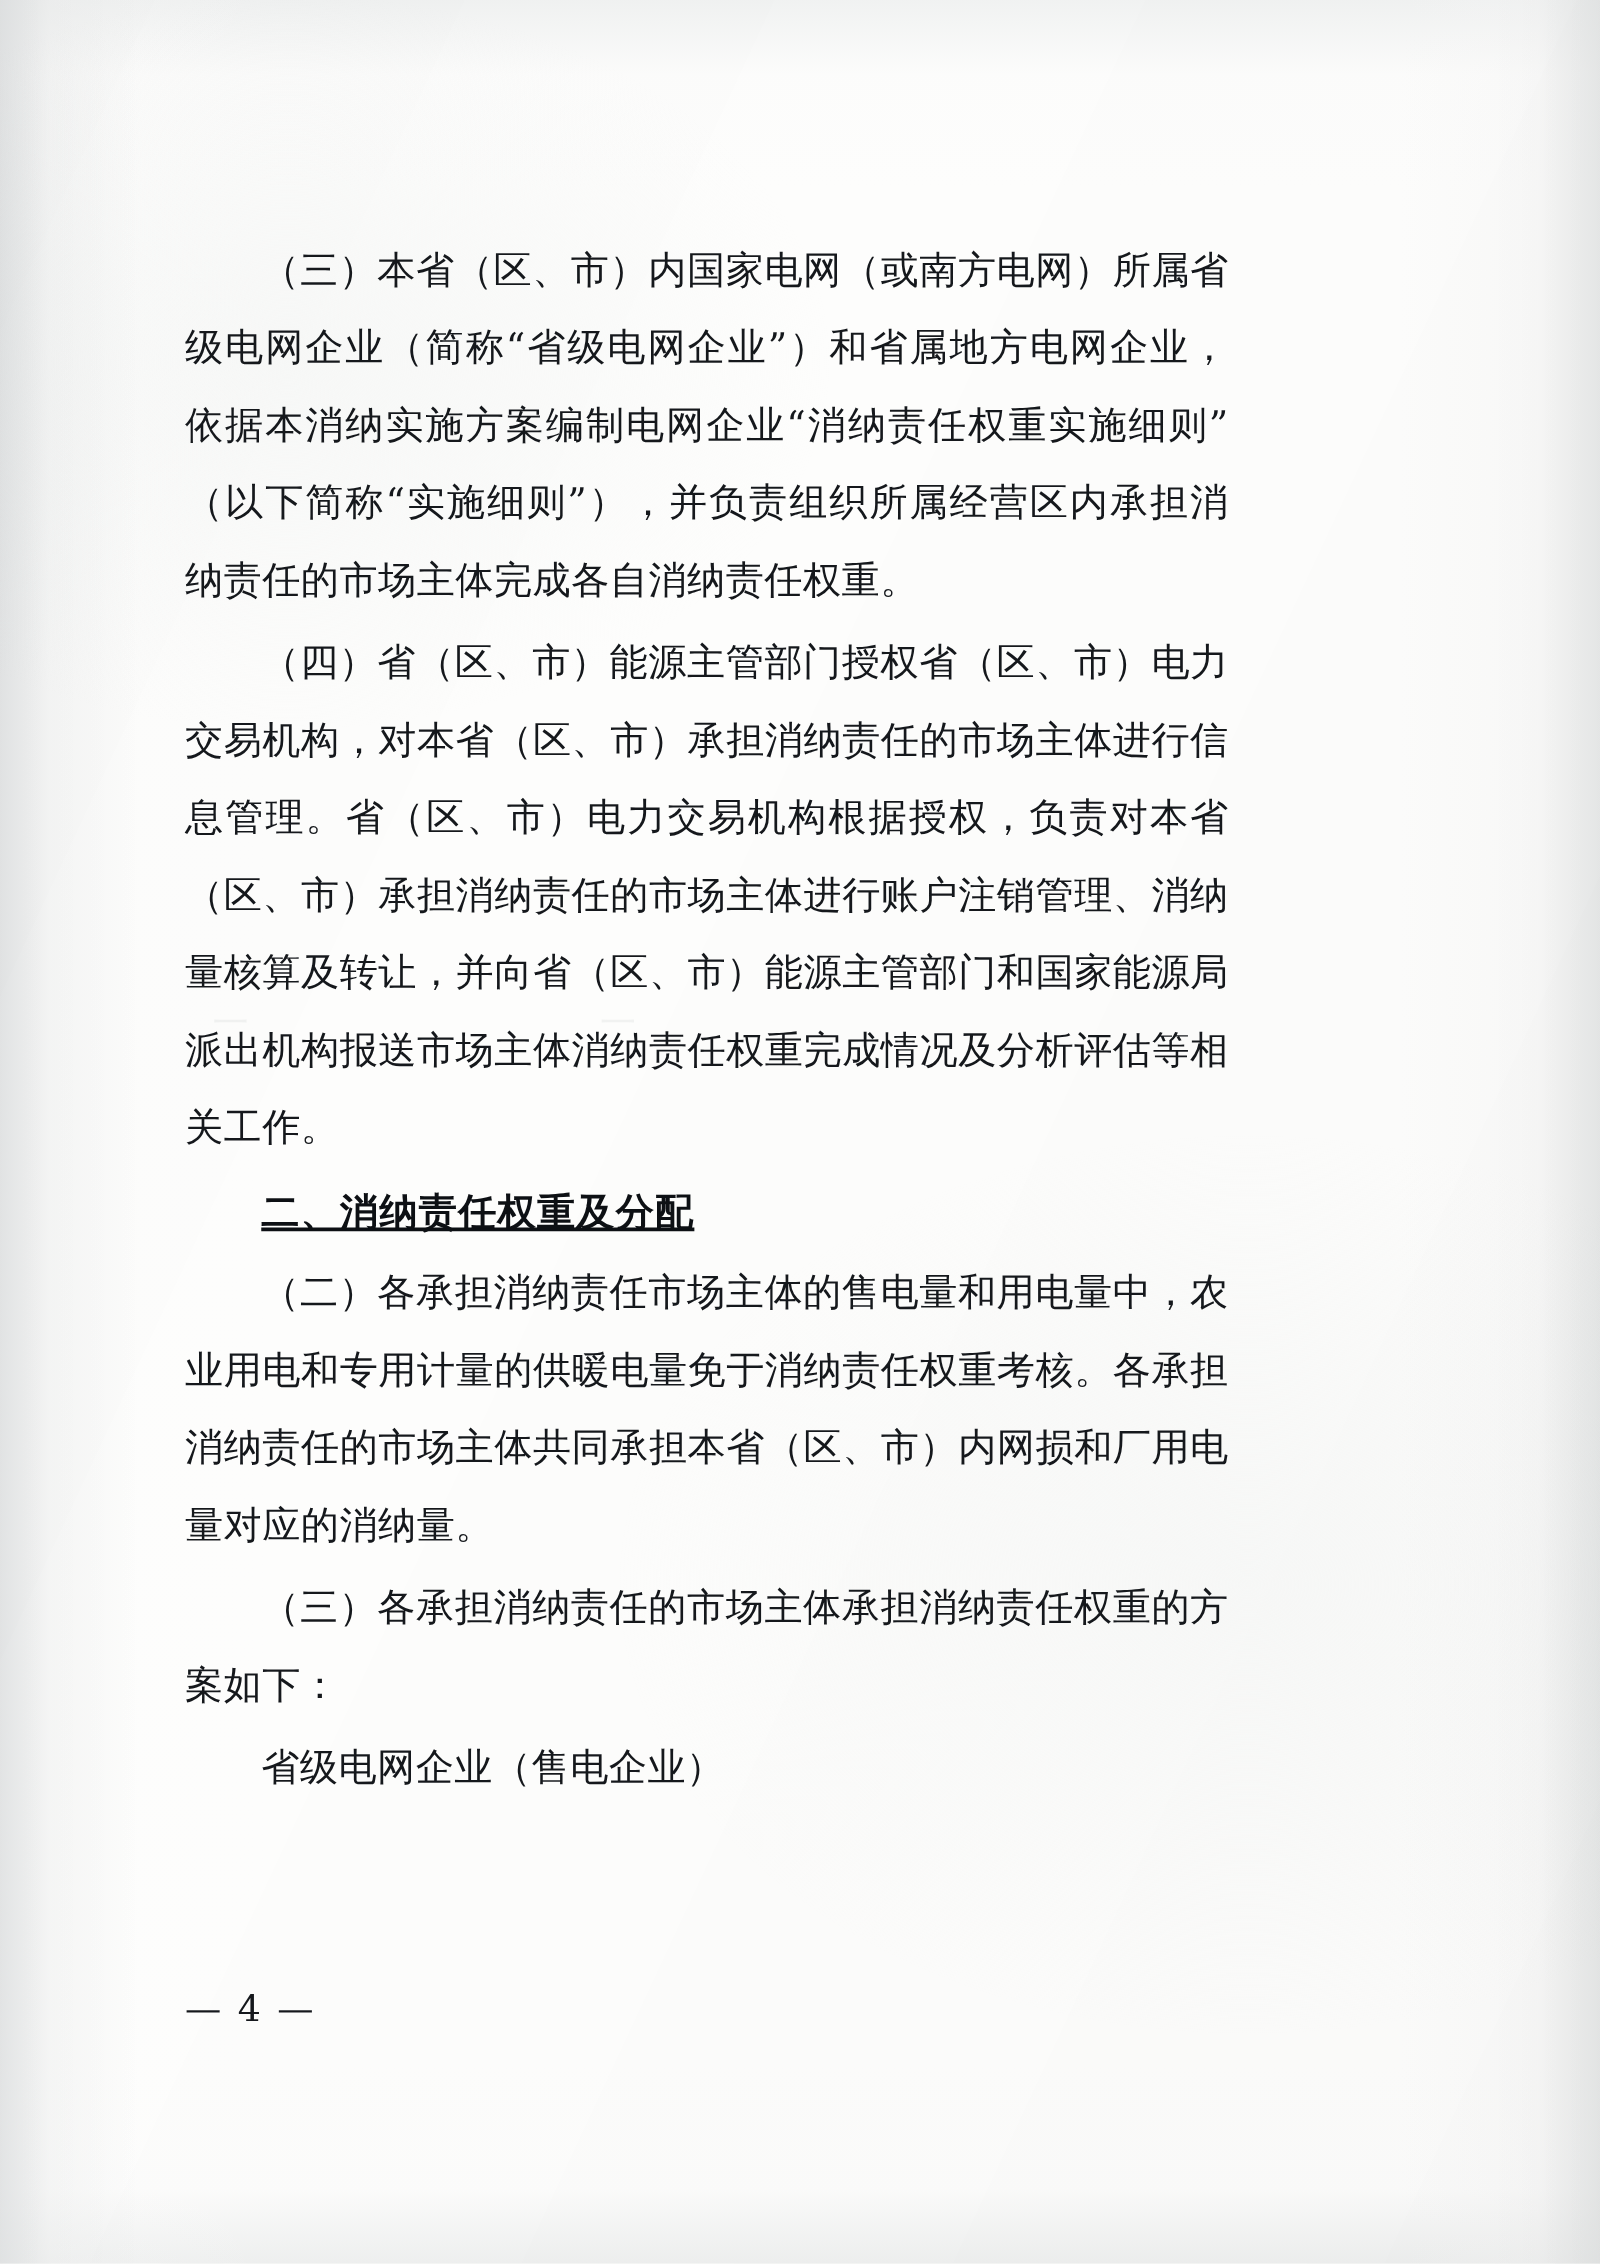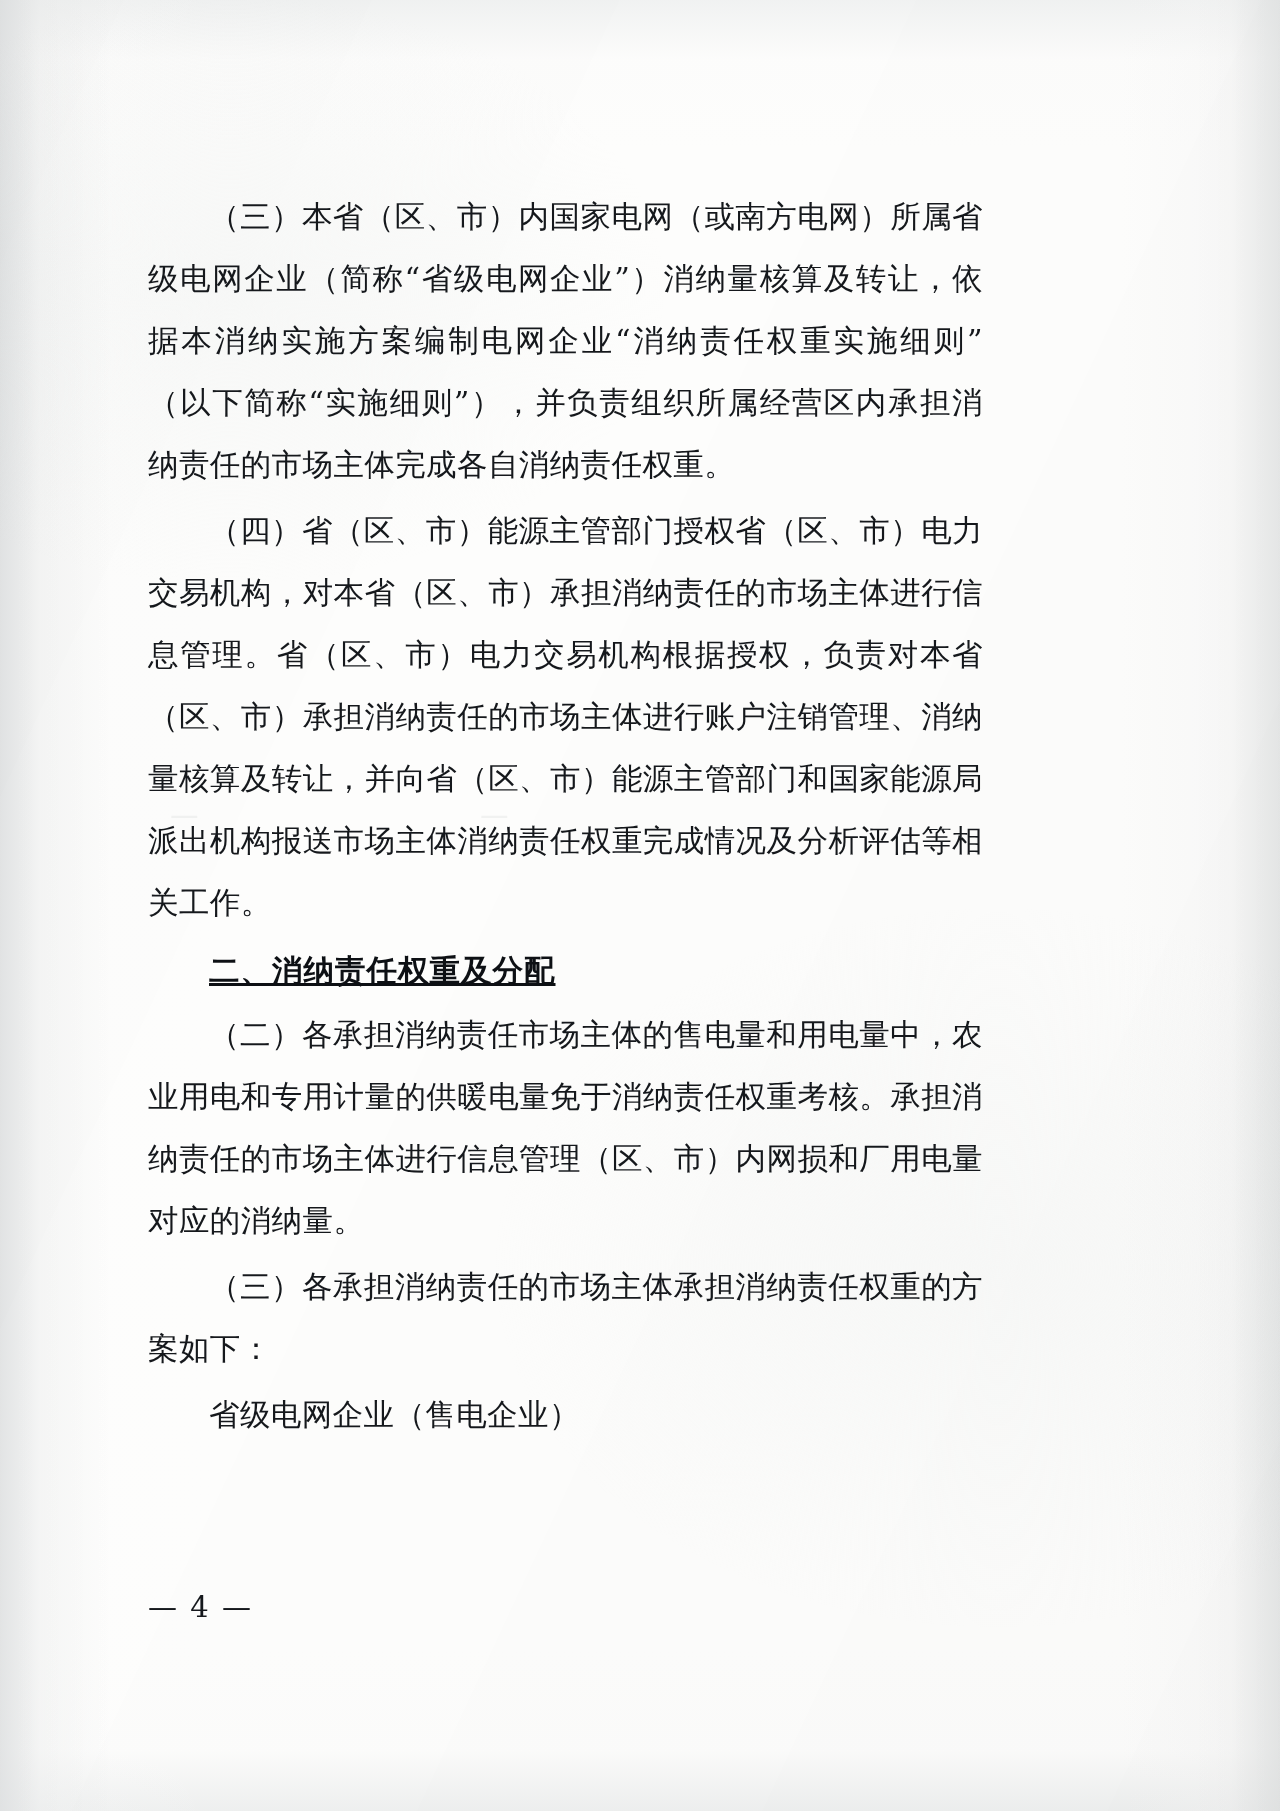--- a/index.html
+++ b/index.html
@@ -121,7 +121,7 @@
 
   <div class="content">
 
-    <p class="para">（三）本省（区、市）内国家电网（或南方电网）所属省级电网企业（简称“省级电网企业”）消纳量核算及转让，依据本消纳实施方案编制电网企业“消纳责任权重实施细则”（以下简称“实施细则”），并负责组织所属经营区内承担消纳责任的市场主体完成各自消纳责任权重。</p>
+    <p class="para">（三）本省（区、市）内国家电网（或南方电网）所属省级电网企业（简称“省级电网企业”）和省属地方电网企业，依据本消纳实施方案编制电网企业“消纳责任权重实施细则”（以下简称“实施细则”），并负责组织所属经营区内承担消纳责任的市场主体完成各自消纳责任权重。</p>
 
     <p class="para">（四）省（区、市）能源主管部门授权省（区、市）电力交易机构，对本省（区、市）承担消纳责任的市场主体进行信息管理。省（区、市）电力交易机构根据授权，负责对本省（区、市）承担消纳责任的市场主体进行账户注销管理、消纳量核算及转让，并向省（区、市）能源主管部门和国家能源局派出机构报送市场主体消纳责任权重完成情况及分析评估等相关工作。</p>
 

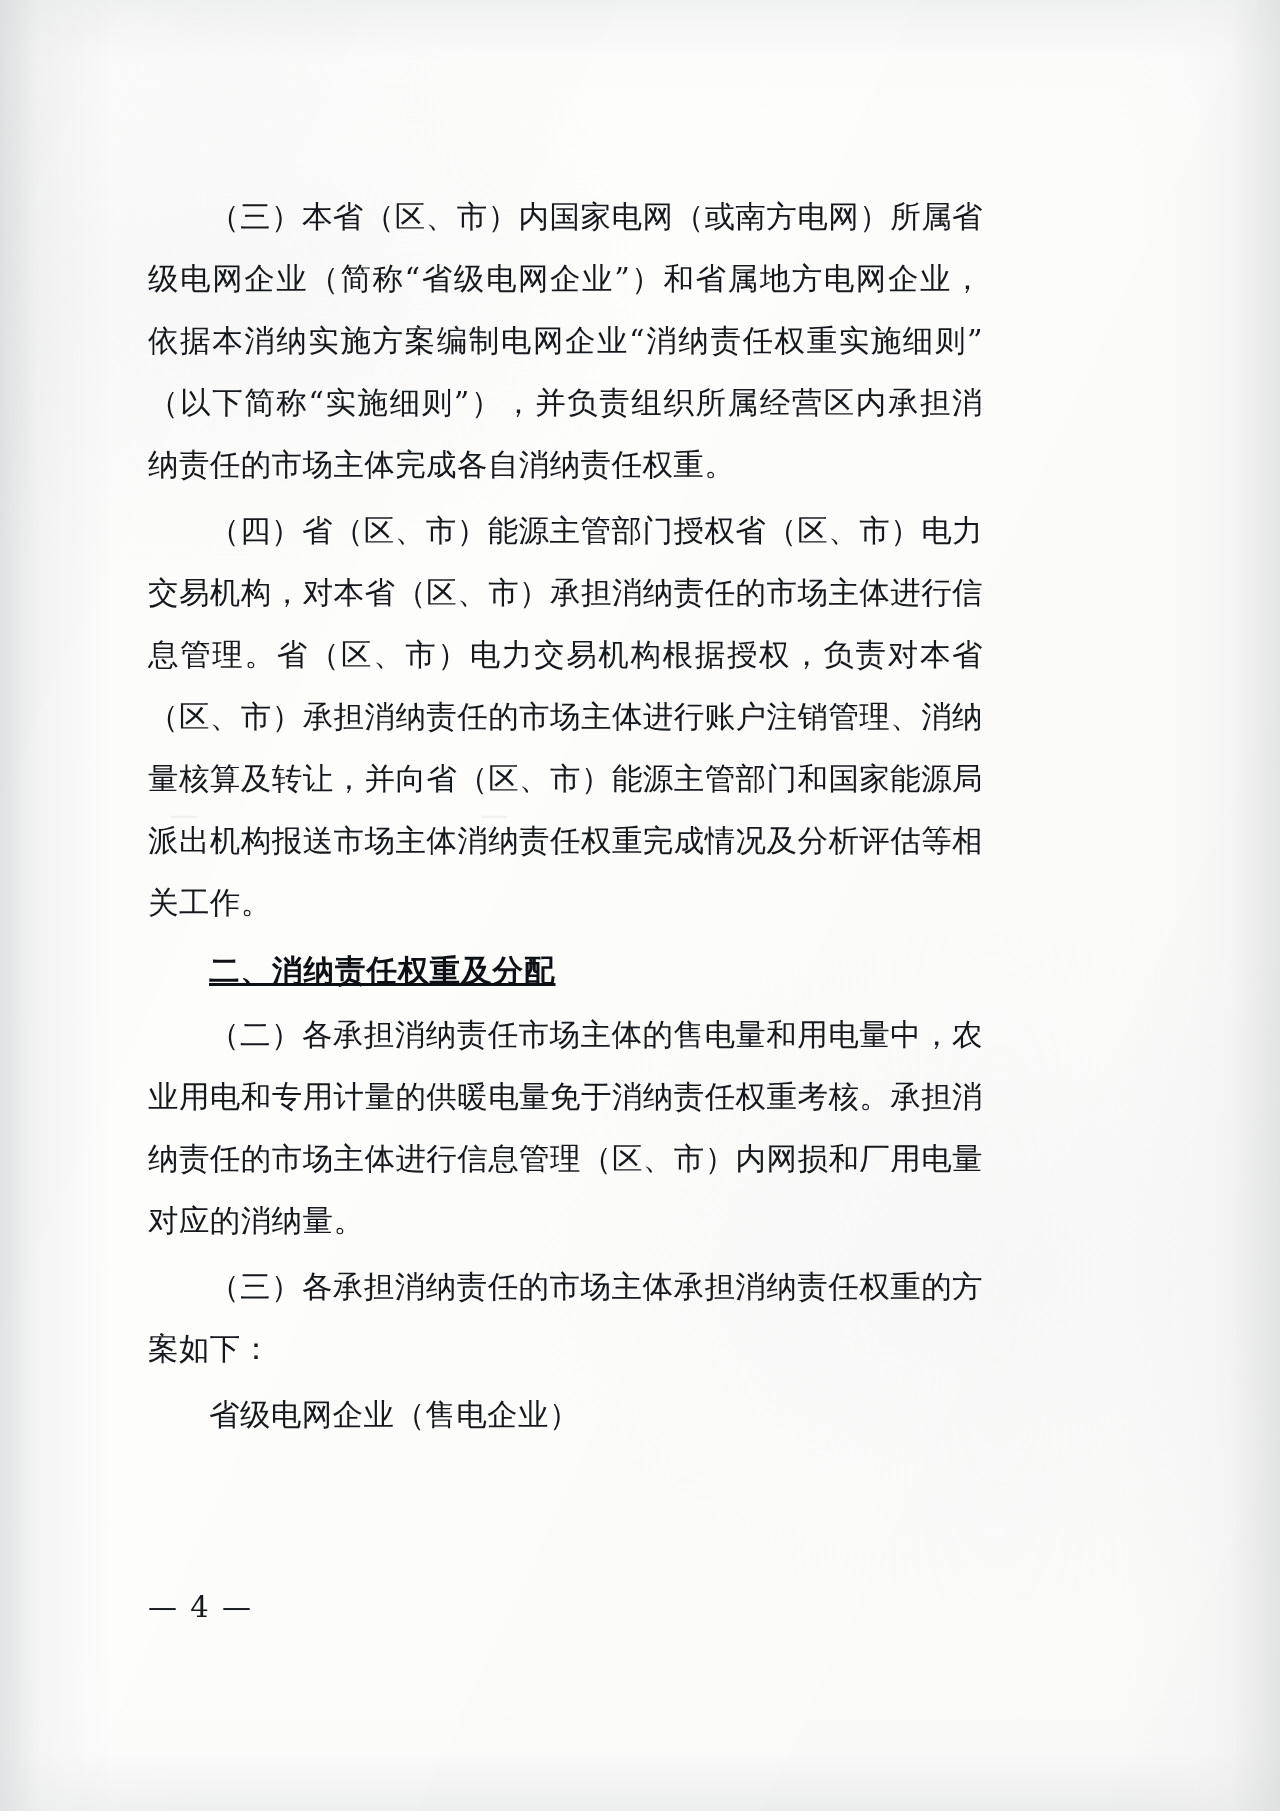--- a/index.html
+++ b/index.html
@@ -128,7 +128,7 @@
     <h2 class="section-heading">二、消纳责任权重及分配</h2>
 
 
-    <p class="para">（二）各承担消纳责任市场主体的售电量和用电量中，农业用电和专用计量的供暖电量免于消纳责任权重考核。承担消纳责任的市场主体进行信息管理（区、市）内网损和厂用电量对应的消纳量。</p>
+    <p class="para">（二）各承担消纳责任市场主体的售电量和用电量中，农业用电和专用计量的供暖电量免于消纳责任权重考核。各承担消纳责任的市场主体共同承担本省（区、市）内网损和厂用电量对应的消纳量。</p>
 
     <p class="para">（三）各承担消纳责任的市场主体承担消纳责任权重的方案如下：</p>
 

